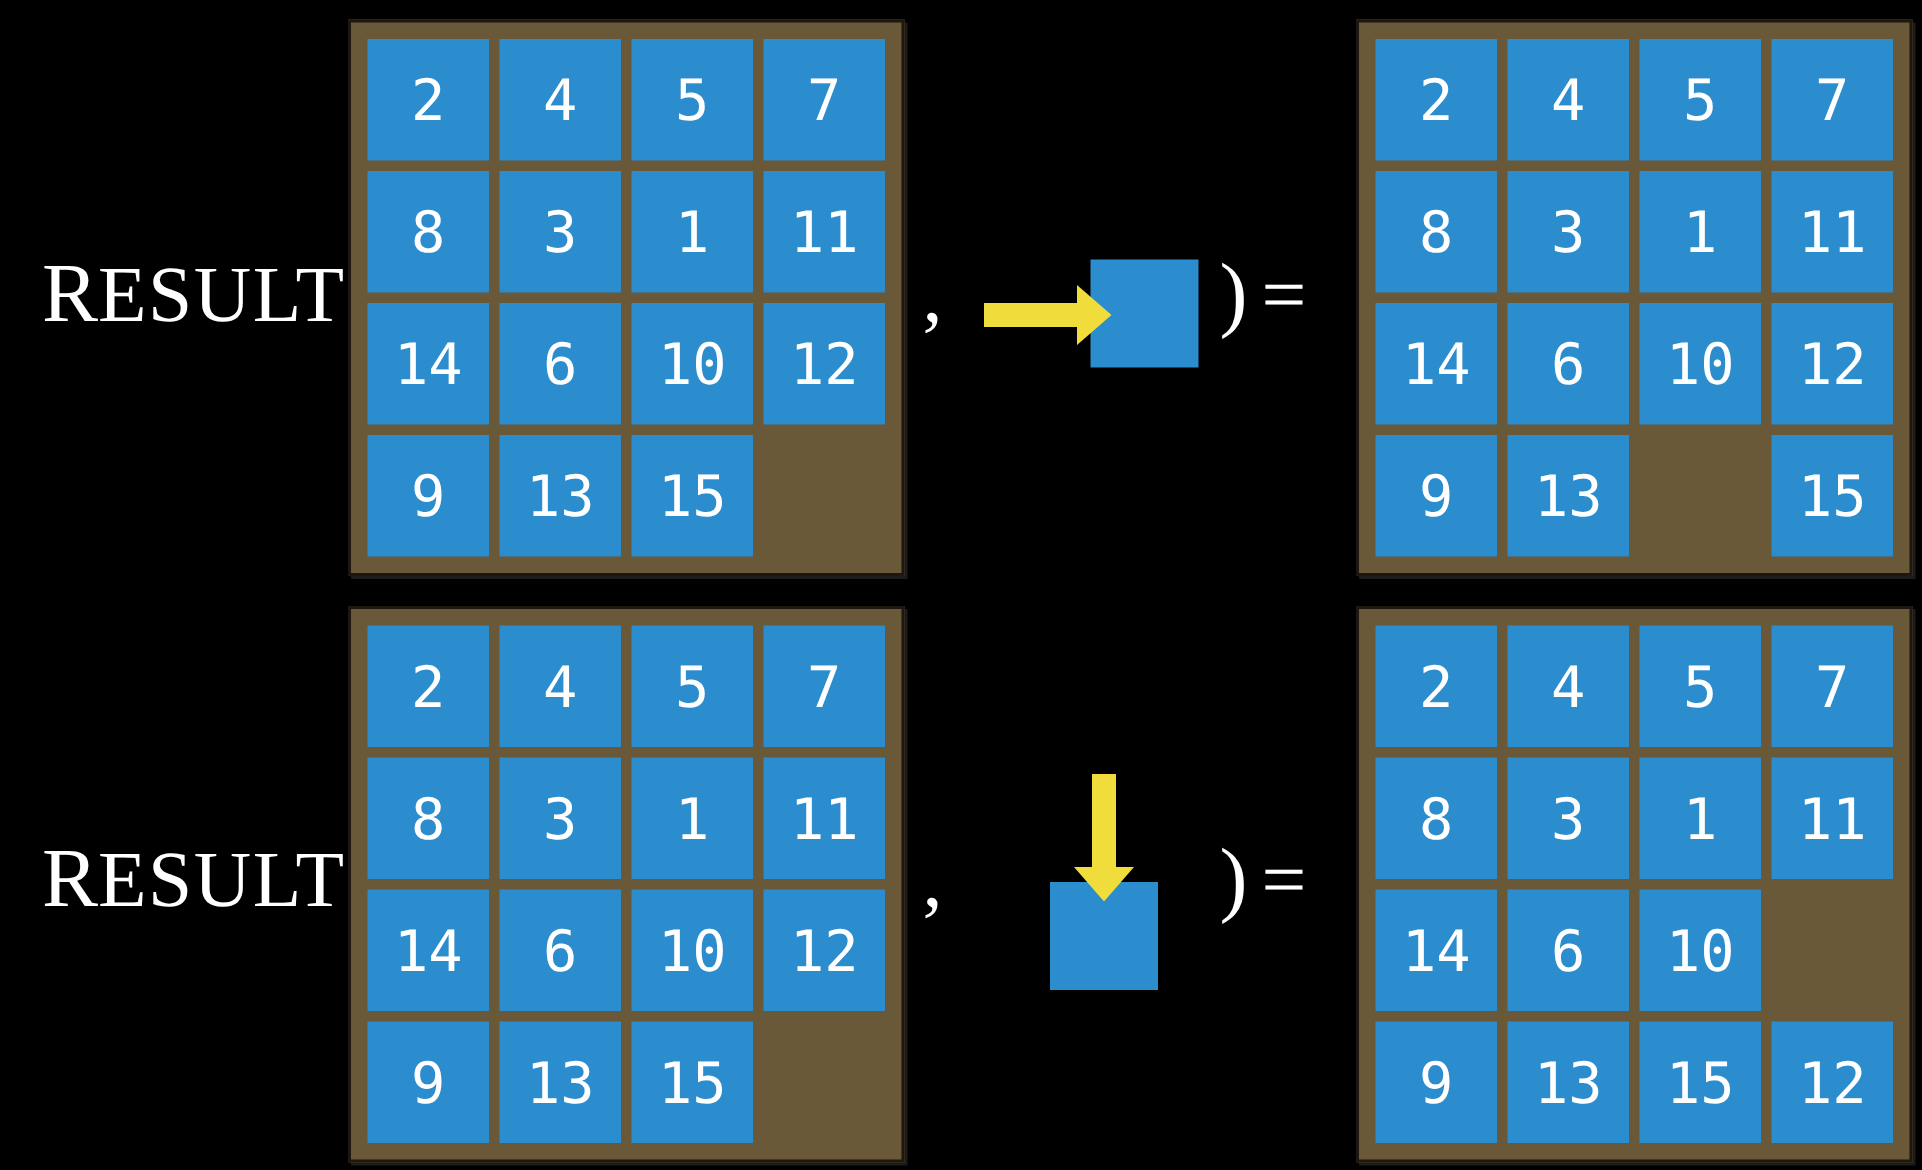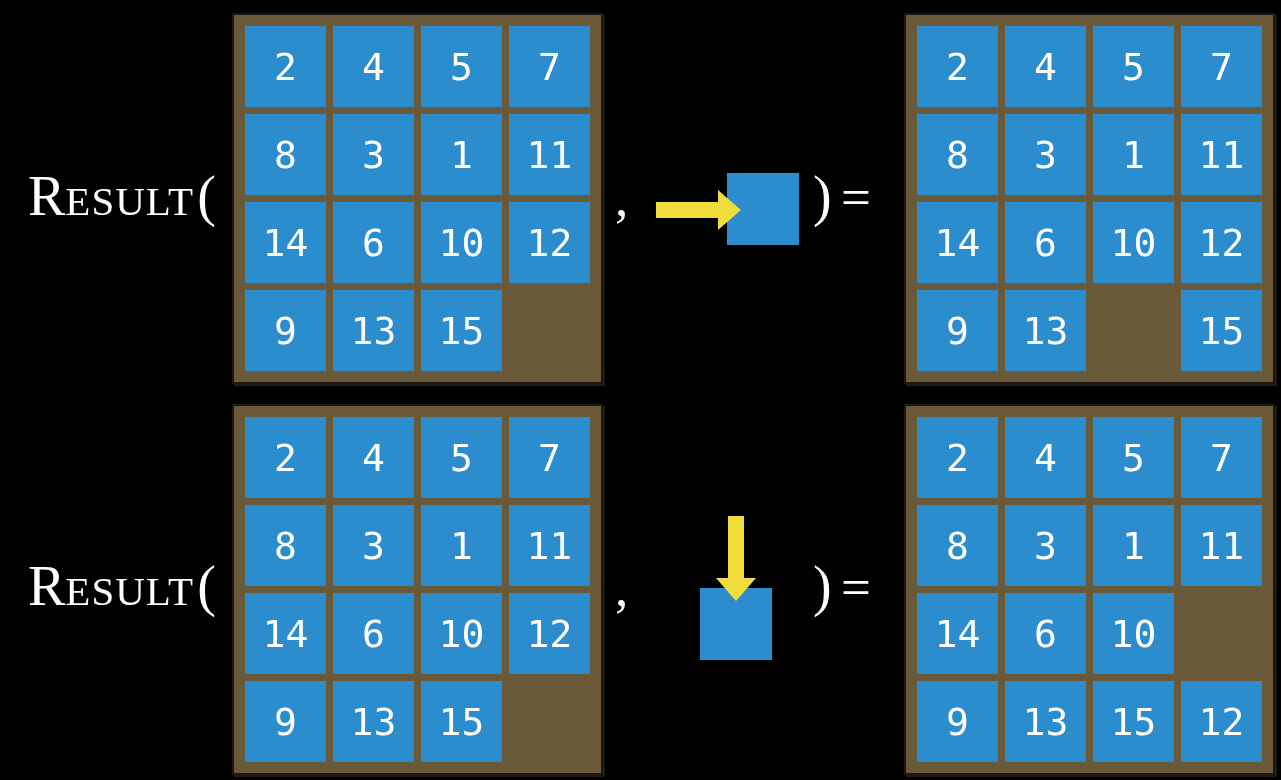--- a/index.html
+++ b/index.html
@@ -10,7 +10,7 @@
   .lbl{position:absolute;left:28px;display:flex;align-items:baseline;
        color:#fff;line-height:1;white-space:nowrap;}
   .lbl .big{font-size:56px;}
-  .lbl .sc{font-size:41px;letter-spacing:1px;}
+  .lbl .sc{font-size:53px;letter-spacing:1px;}
   .lbl .op{font-size:56px;margin-left:3px;font-weight:400;}
   .lbl.r1{top:168px}.lbl.r2{top:558px}
 

